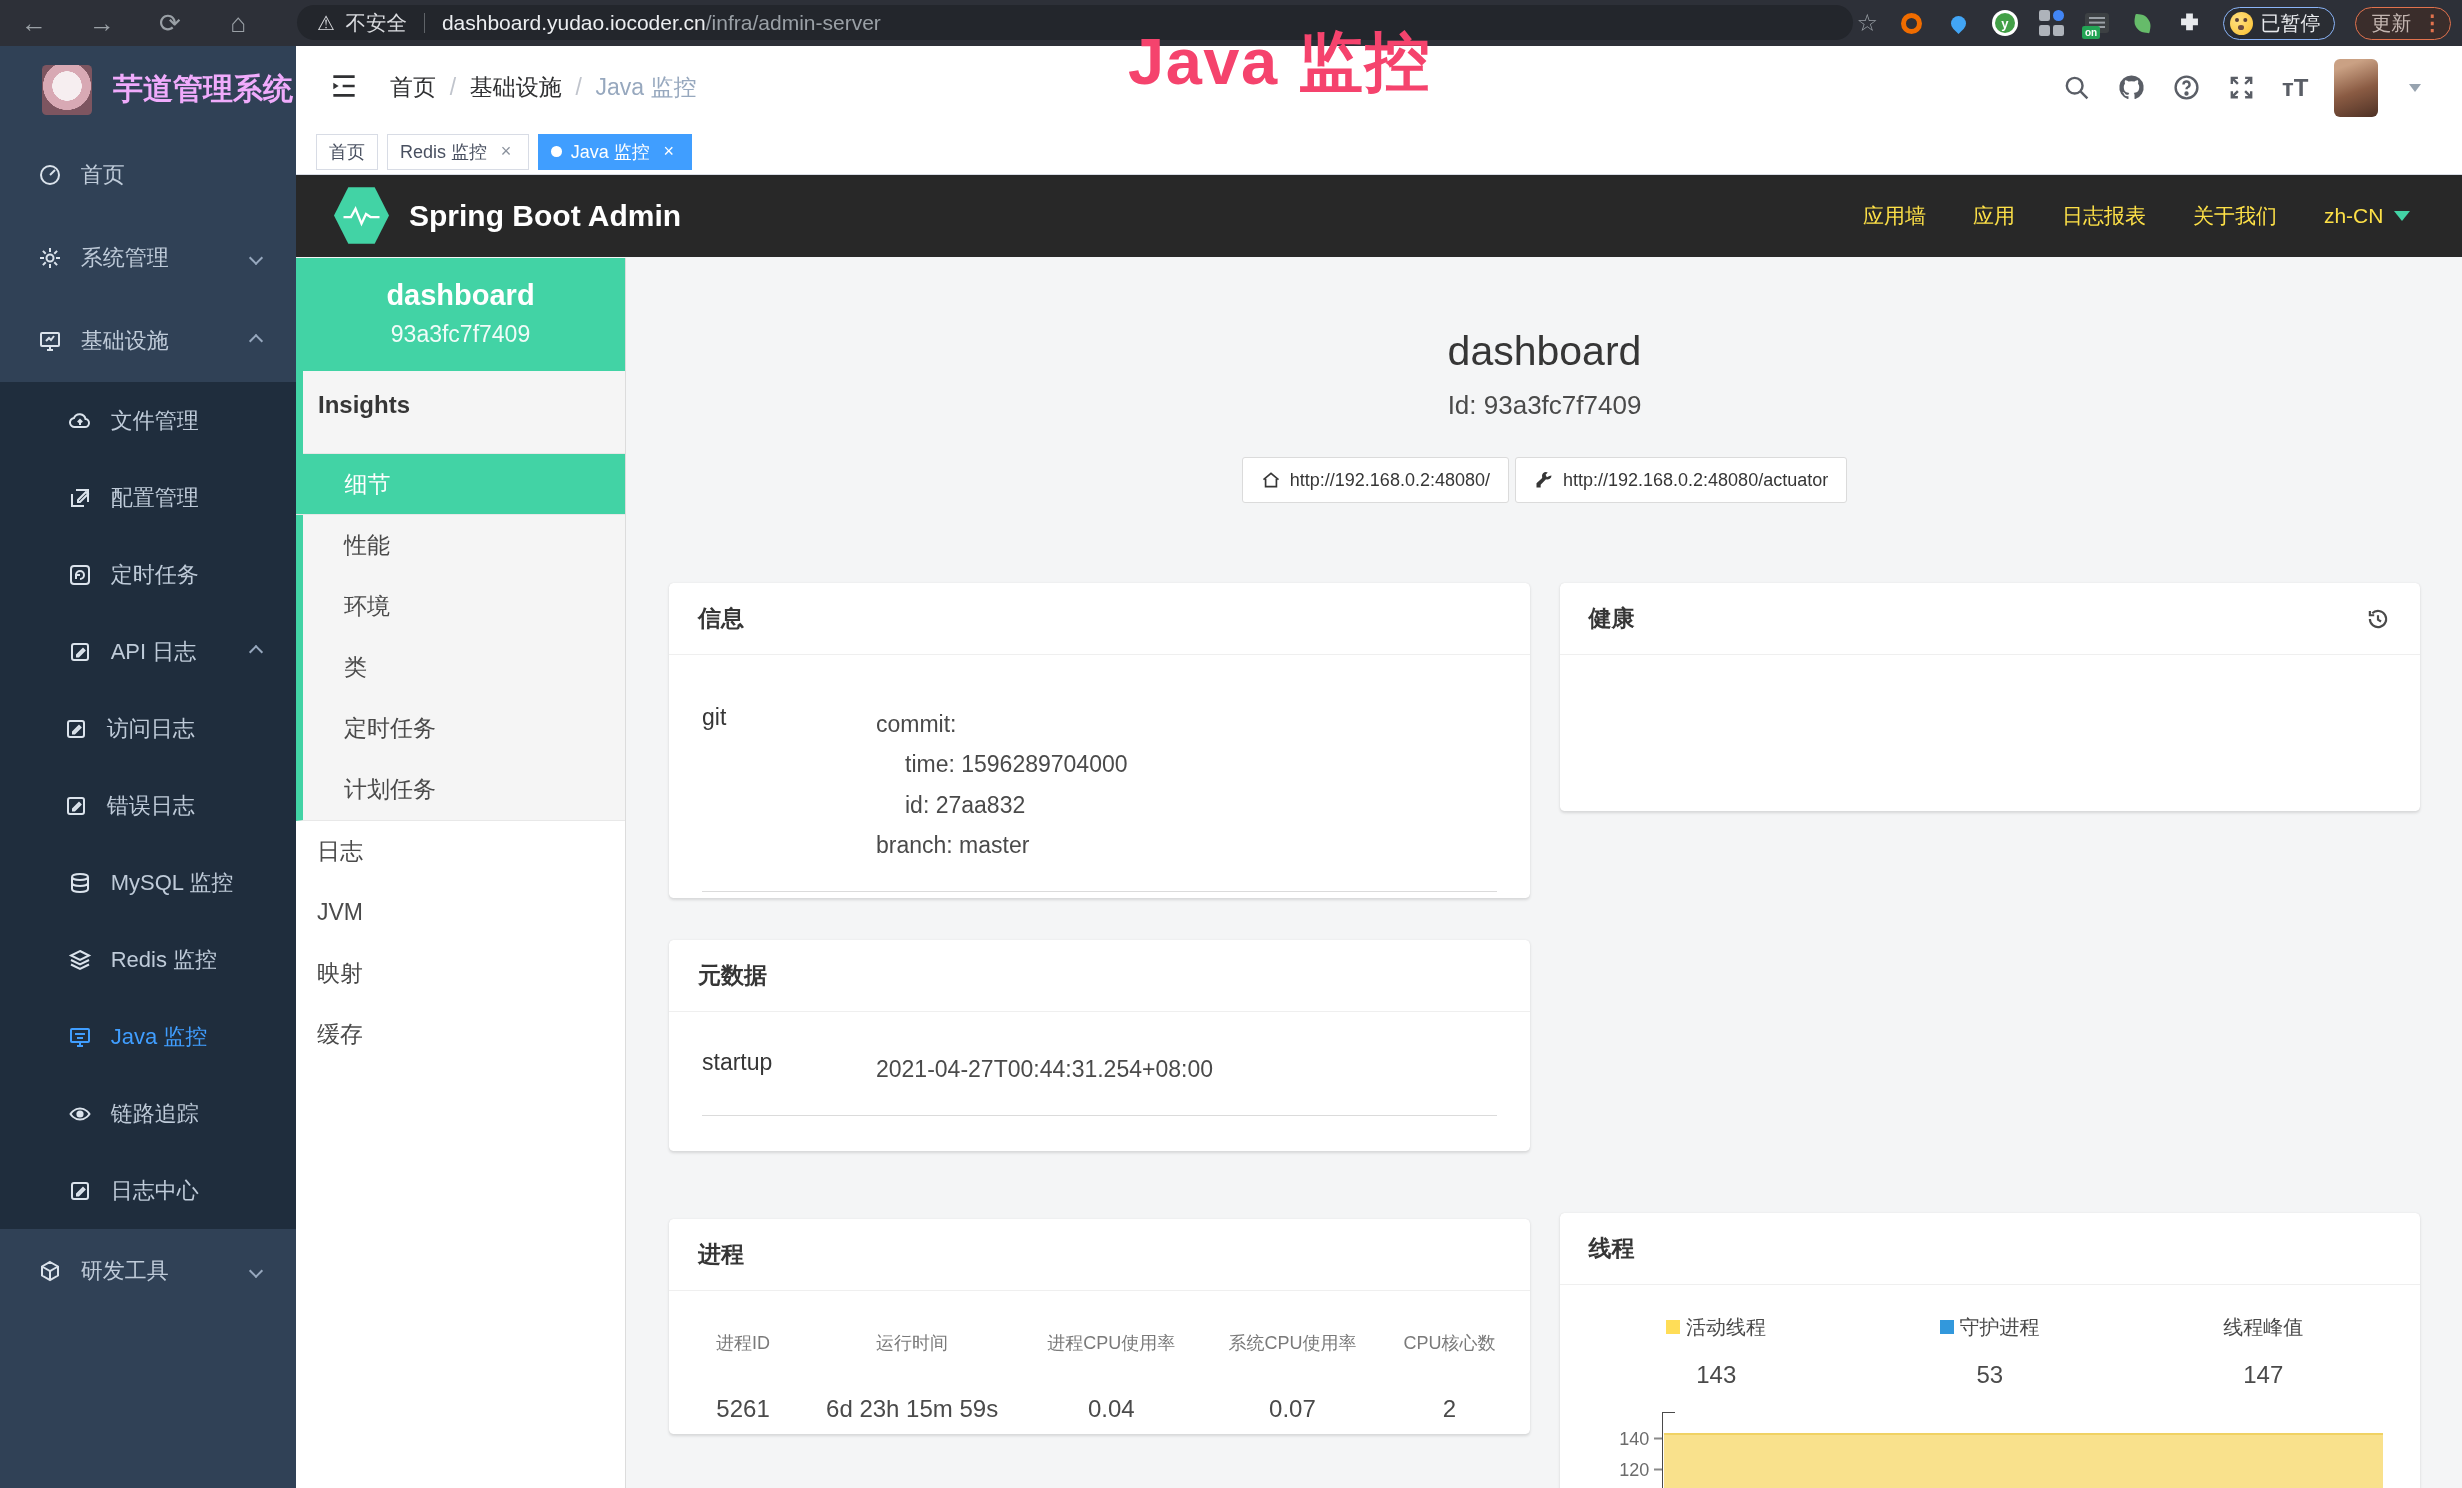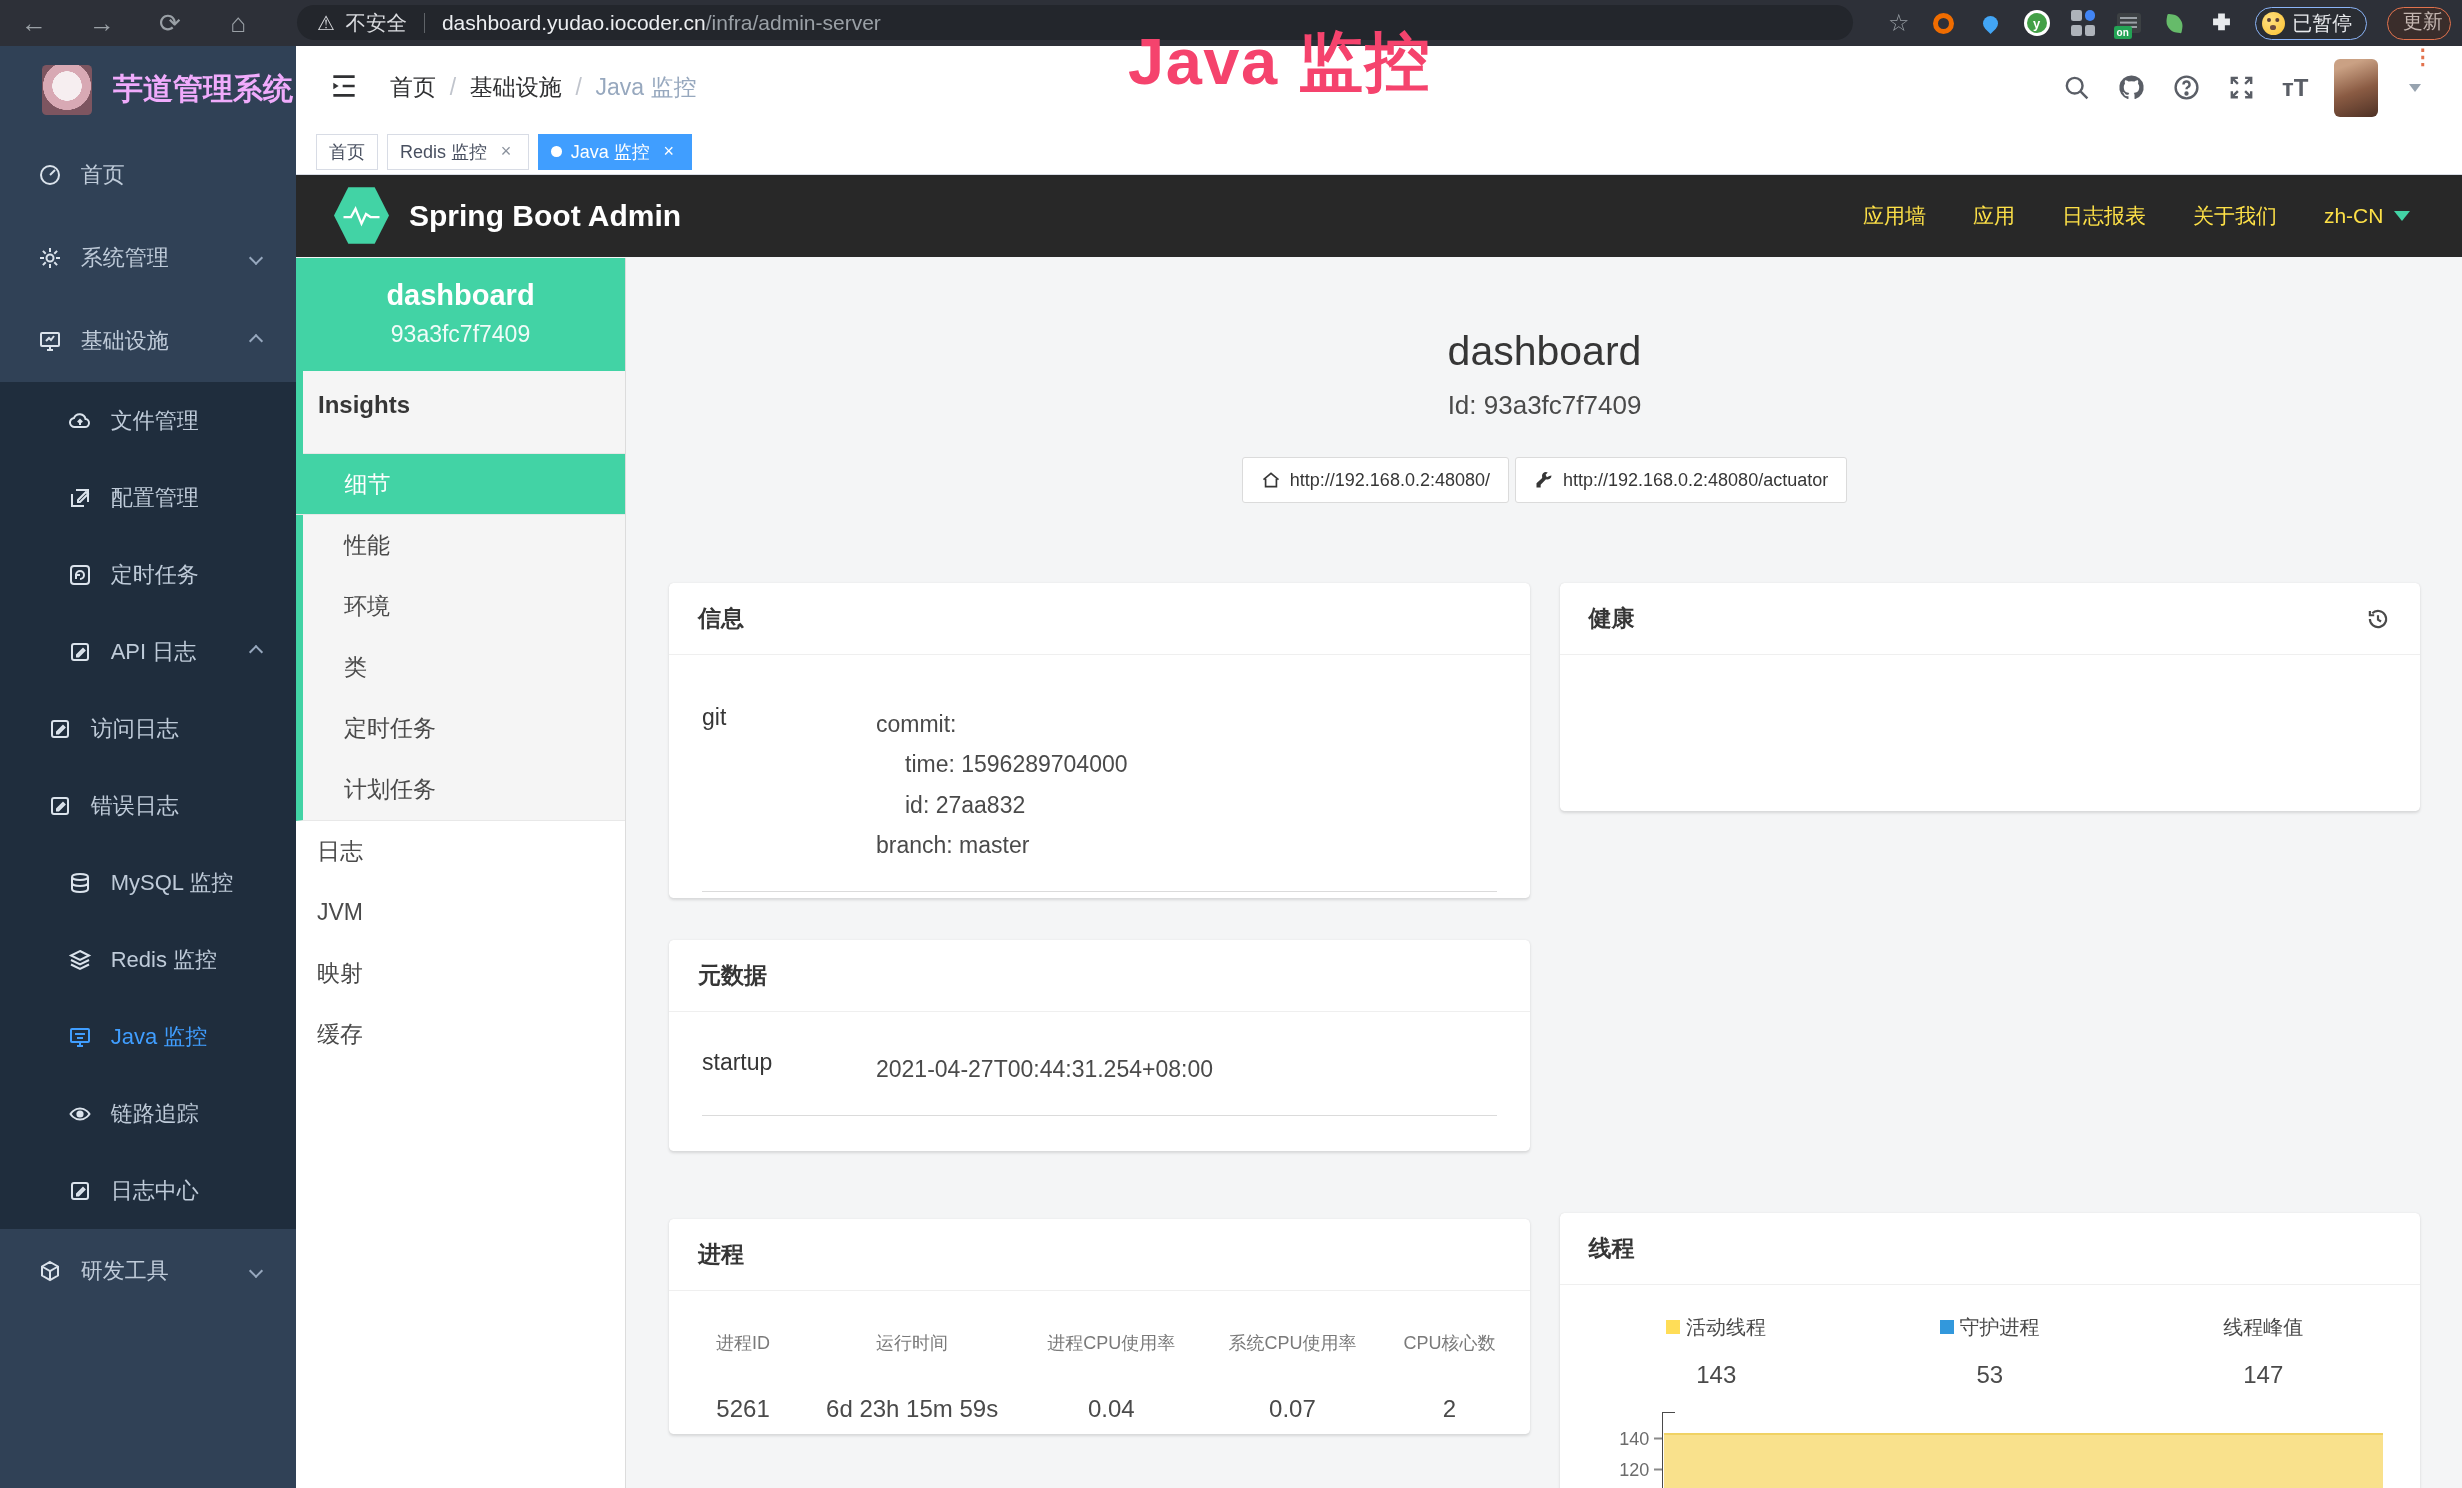--- a/index.html
+++ b/index.html
@@ -34,7 +34,7 @@
   .emoji-face::before { content:''; position:absolute; left:5.3px; top:6.8px; width:3.8px; height:3.8px; border-radius:50%; background:#5d4037; box-shadow:8.3px 0 0 #5d4037; }
   .emoji-face::after { content:''; position:absolute; left:8.3px; top:13.7px; width:6px; height:4.6px; border-radius:50%; background:#6d4c41; }
   .paused-pill span { color:#e8eaed; font-size:20px; }
-  .update-pill { height:33px; border:1.5px solid #e2724d; border-radius:16.7px; background:#3a2d2b; display:flex; align-items:center; padding:0 7.6px 0 15px; gap:10.6px;flex-direction:column; }
+  .update-pill { height:33px; border:1.5px solid #e2724d; border-radius:16.7px; background:#3a2d2b; display:flex; align-items:center; padding:0 7.6px 0 15px; gap:10.6px; }
   .update-pill span { color:#c4b6b1; font-size:20px; }
   .update-pill .kebab { color:#e2724d; font-size:21px; font-weight:bold; letter-spacing:0; }
 

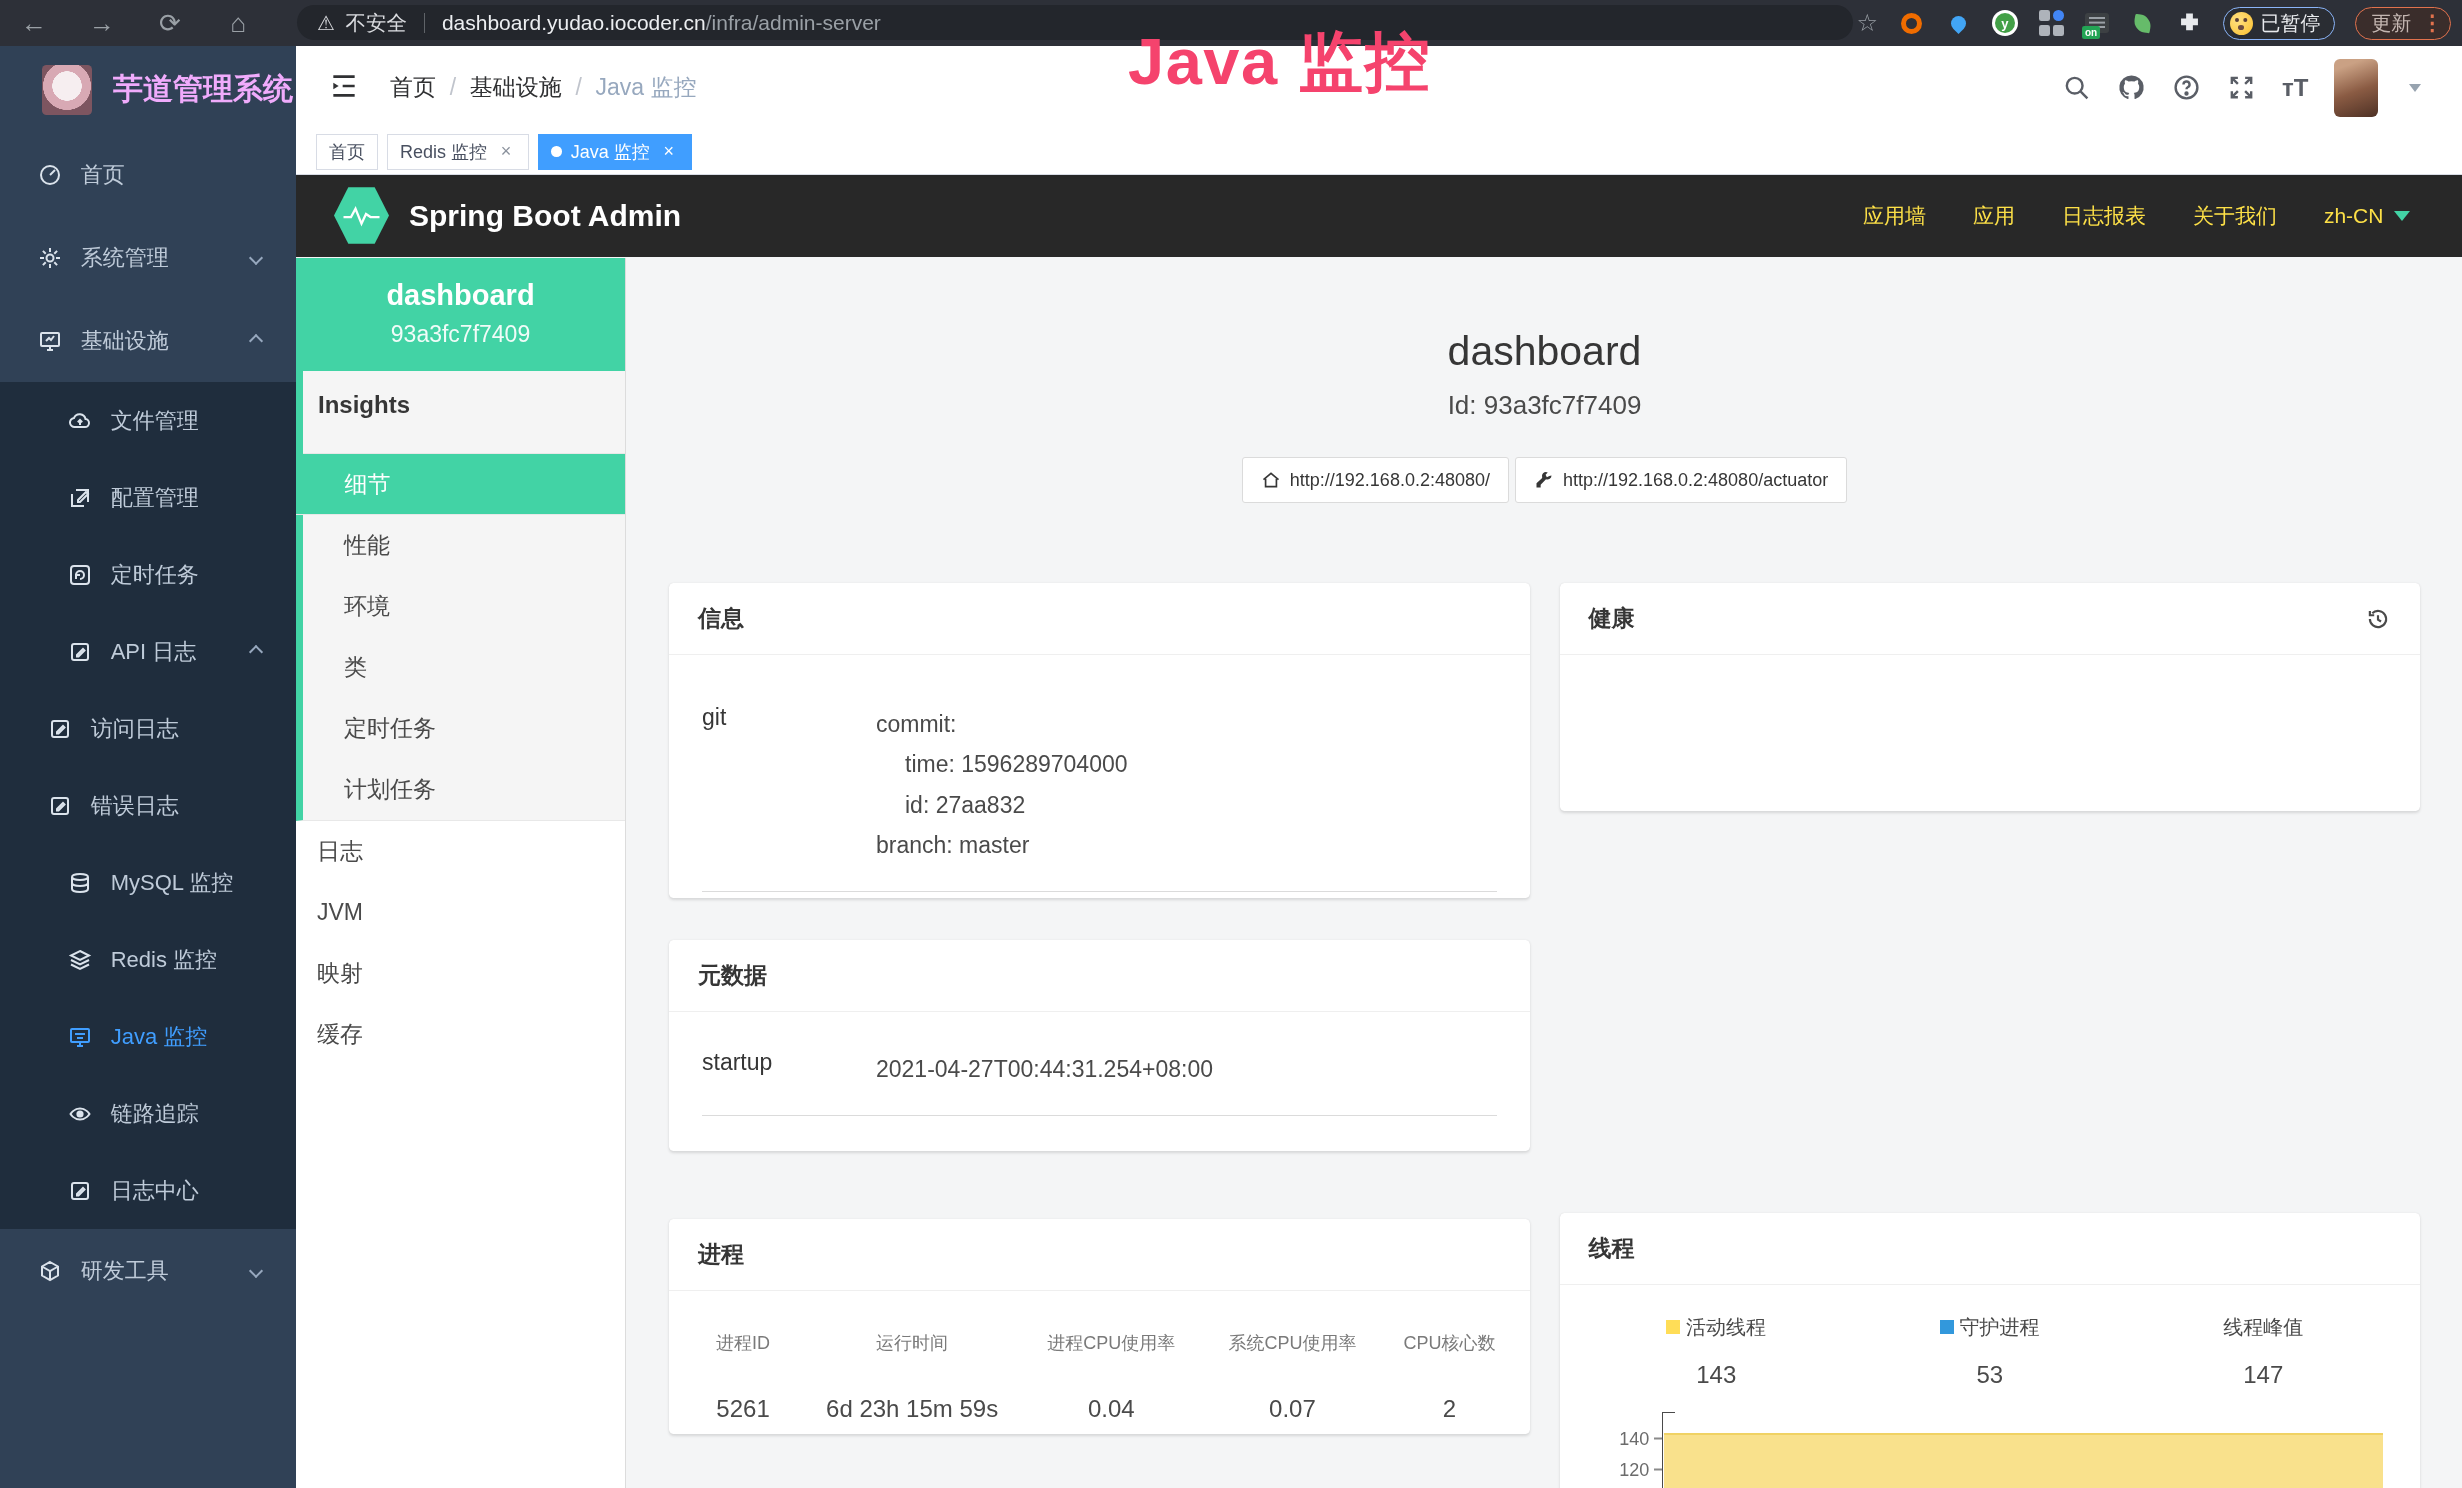--- a/index.html
+++ b/index.html
@@ -54,7 +54,7 @@
   .chev.up { transform:rotate(-135deg); }
   .submenu { background:#1f2d3d; }
   .submenu .menu-item { height:77px; padding-left:62px; }
-  .submenu .menu-item.nested { padding-left:42px; }
+  .submenu .menu-item.nested { padding-left:58px; }
   .menu-item.active { color:#409EFF; }
   .menu-item.active .micon { color:#409EFF; }
 

